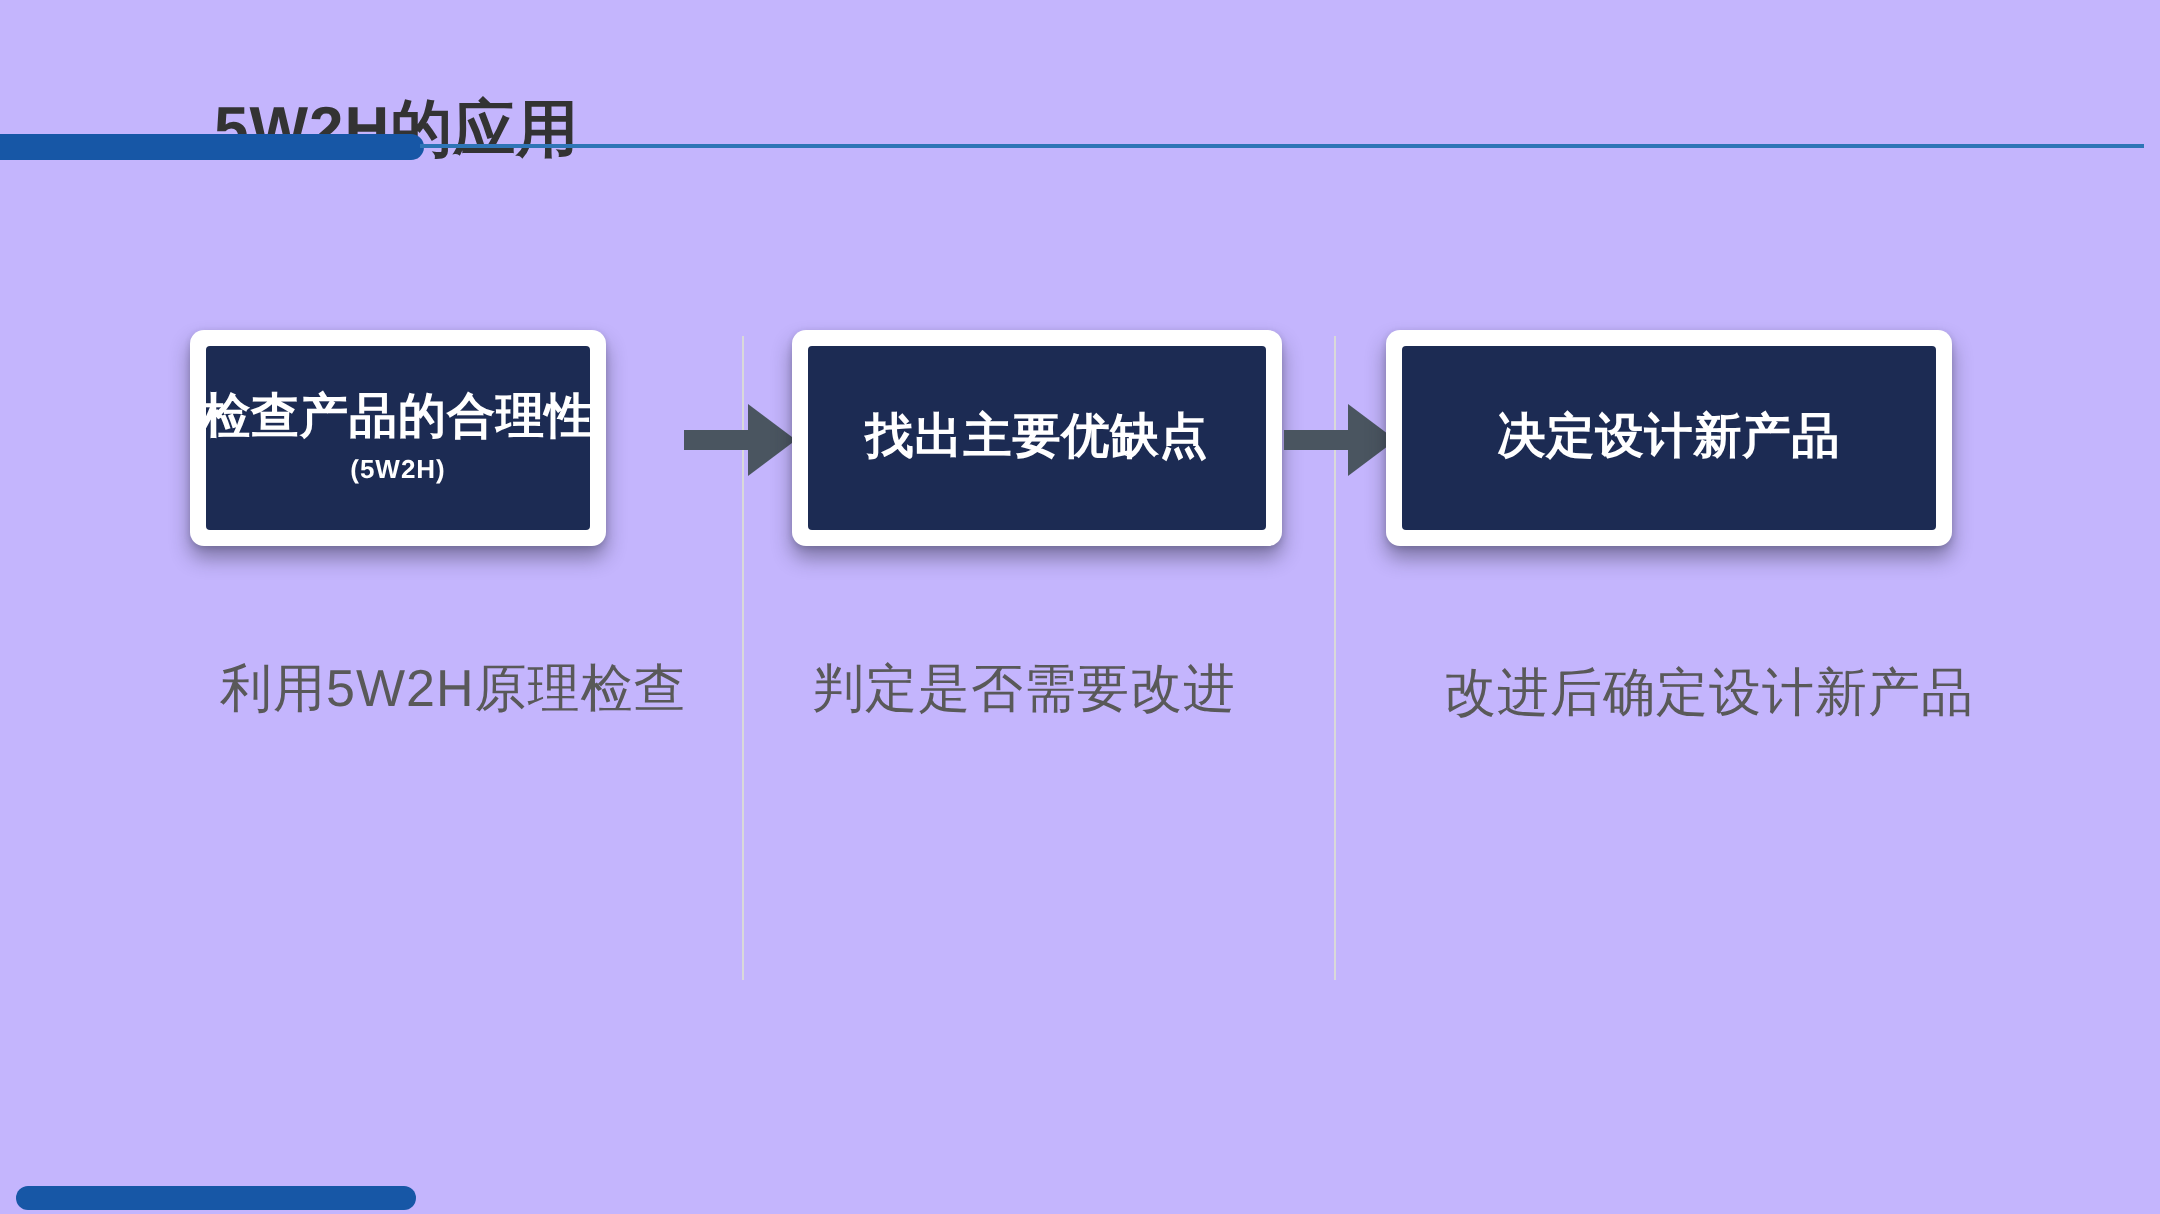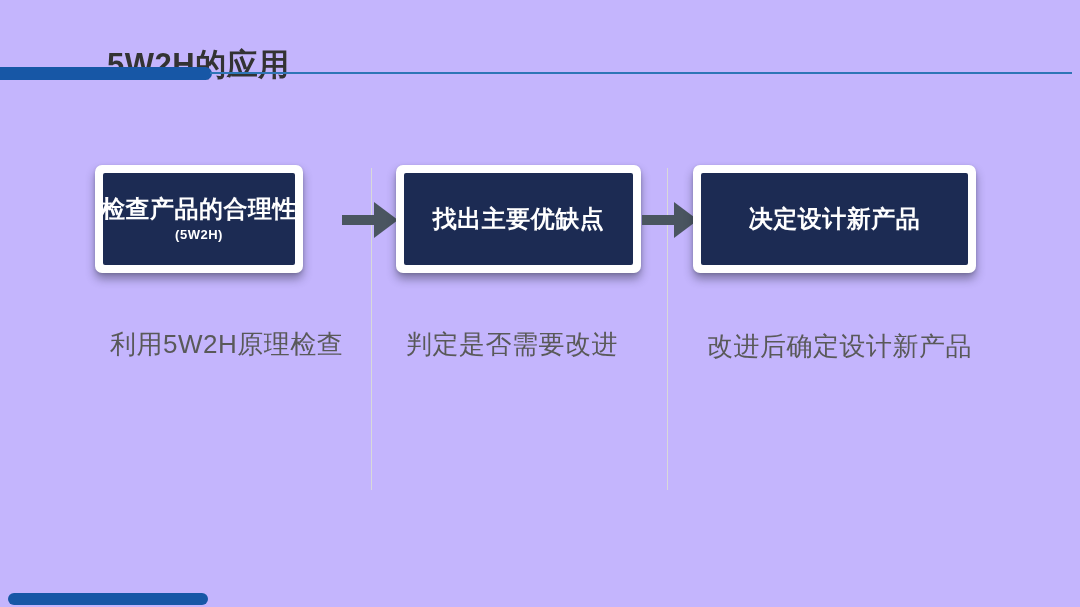--- a/index.html
+++ b/index.html
@@ -137,7 +137,7 @@
   }
   .desc-1 { left: 110px; width: 250px; }
   .desc-2 { left: 406px; width: 250px; }
-  .desc-3 { left: 707px; width: 280px; top: 329px; }
+  .desc-3 { left: 707px; width: 280px; top: 329px; text-align: right; }
   .desc-line { white-space: nowrap; }
 
   

